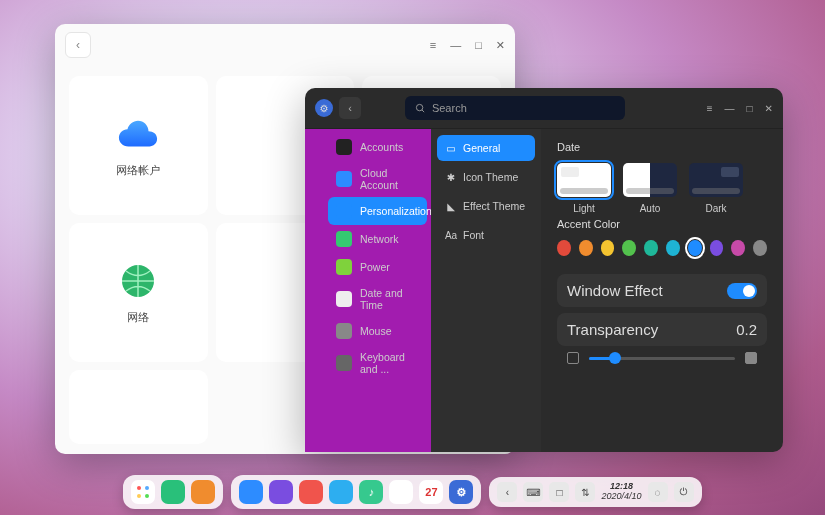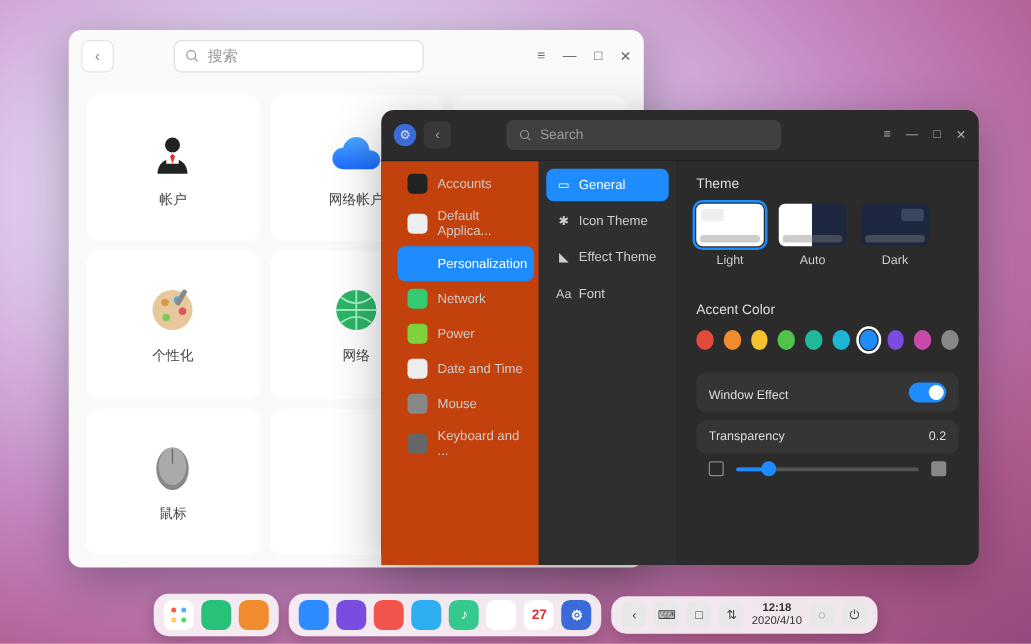--- a/index.html
+++ b/index.html
@@ -69,13 +69,6 @@
 <div class="win light-win">
   <div class="lw-header">
     <div class="back-btn">‹</div>
-    <div class="lw-search">
-      <svg width="12" height="12" viewBox="0 0 24 24" fill="none" stroke="#999" stroke-width="2">
-          <circle cx="10" cy="10" r="7"></circle>
-          <line x1="20" y1="20" x2="15" y2="15"></line>
-        </svg>
-      <span>搜索</span>
-    </div>
     <div class="lw-winbtns">
       <span>≡</span>
       <span>—</span>

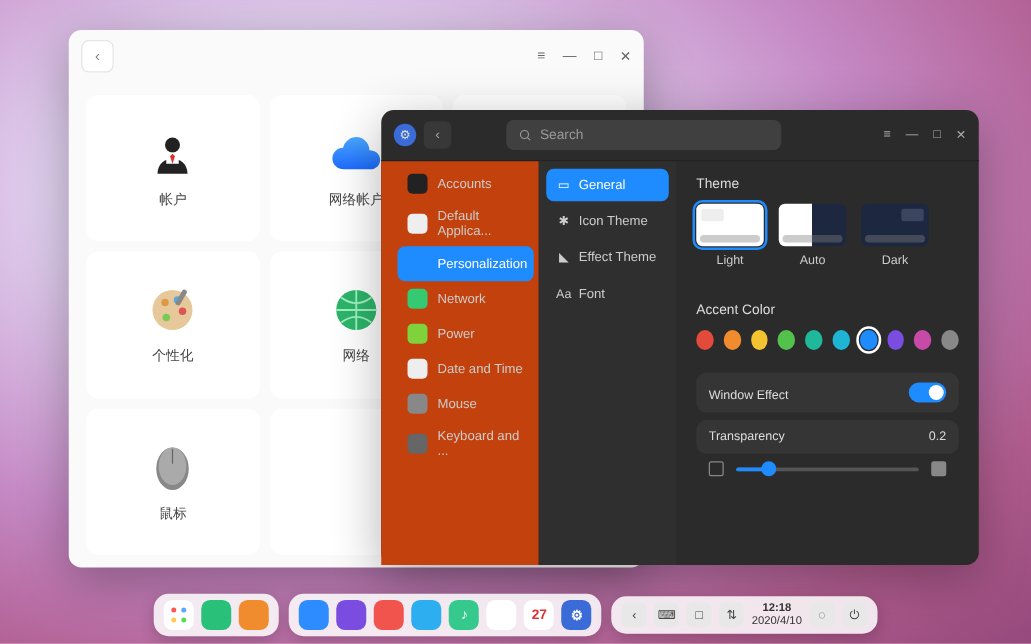--- a/index.html
+++ b/index.html
@@ -21,7 +21,7 @@
   .dw-header { display:flex; align-items:center; gap:6px; padding:8px 10px; border-bottom:1px solid #222;}
   .dw-logo { width:18px; height:18px; border-radius:50%; background:#3a6bd6; display:flex; align-items:center; justify-content:center; font-size:10px;}
   .dw-back { width:22px; height:22px; border-radius:5px; background:#383838; display:flex; align-items:center; justify-content:center; font-size:11px; color:#aaa;}
-  .dw-search { flex:0 0 220px; margin:0 auto; height:24px; background:#404040; border-radius:6px; display:flex; align-items:center; gap:6px; padding:0 10px; color:#999;}
+  .dw-search { flex:0 0 220px; margin:0 auto; height:24px; background:#0f172a; border-radius:6px; display:flex; align-items:center; gap:6px; padding:0 10px; color:#999;}
   .dw-winbtns { display:flex; gap:12px; margin-left:auto; color:#aaa; font-size:10px;}
   .dw-body { flex:1; display:flex; min-height:0;}
   .sidebar { width:126px; background:#c2410c; overflow-y:auto; padding:4px 4px 4px 13px;}

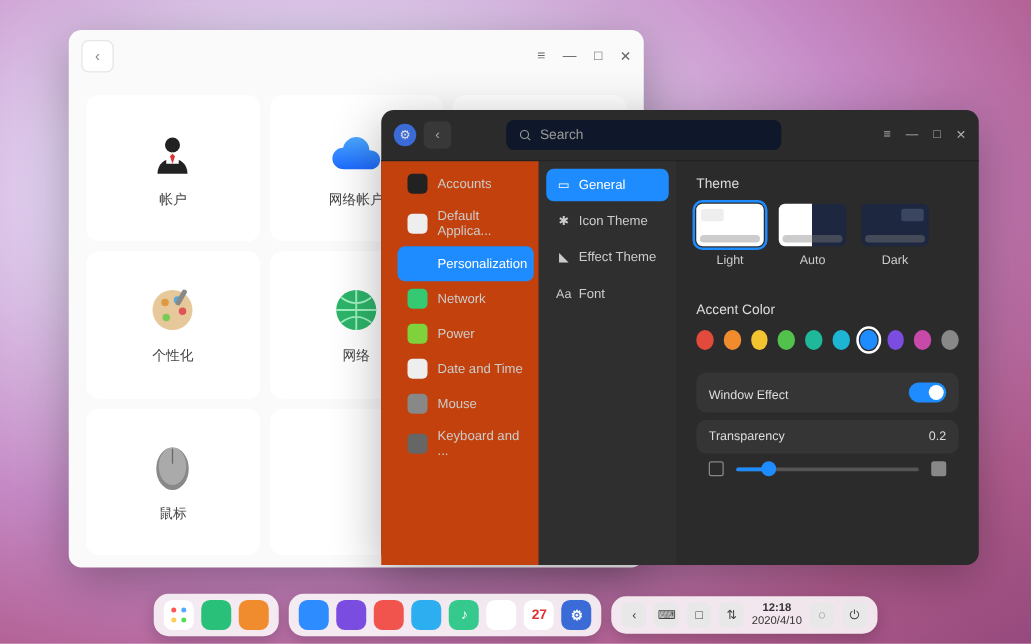--- a/index.html
+++ b/index.html
@@ -24,7 +24,7 @@
   .dw-search { flex:0 0 220px; margin:0 auto; height:24px; background:#0f172a; border-radius:6px; display:flex; align-items:center; gap:6px; padding:0 10px; color:#999;}
   .dw-winbtns { display:flex; gap:12px; margin-left:auto; color:#aaa; font-size:10px;}
   .dw-body { flex:1; display:flex; min-height:0;}
-  .sidebar { width:126px; background:#c2410c; overflow-y:auto; padding:4px 4px 4px 13px;}
+  .sidebar { width:126px; background:#a21caf; overflow-y:auto; padding:4px 4px 4px 23px;}
   .sidebar::-webkit-scrollbar{width:4px}.sidebar::-webkit-scrollbar-thumb{background:#444;border-radius:2px}
   .sb-item { display:flex; align-items:center; gap:8px; padding:6px 8px; border-radius:6px; color:#ccc; font-size:10.5px; cursor:pointer;}
   .sb-item.active { background:#1e8cff; color:#fff;}

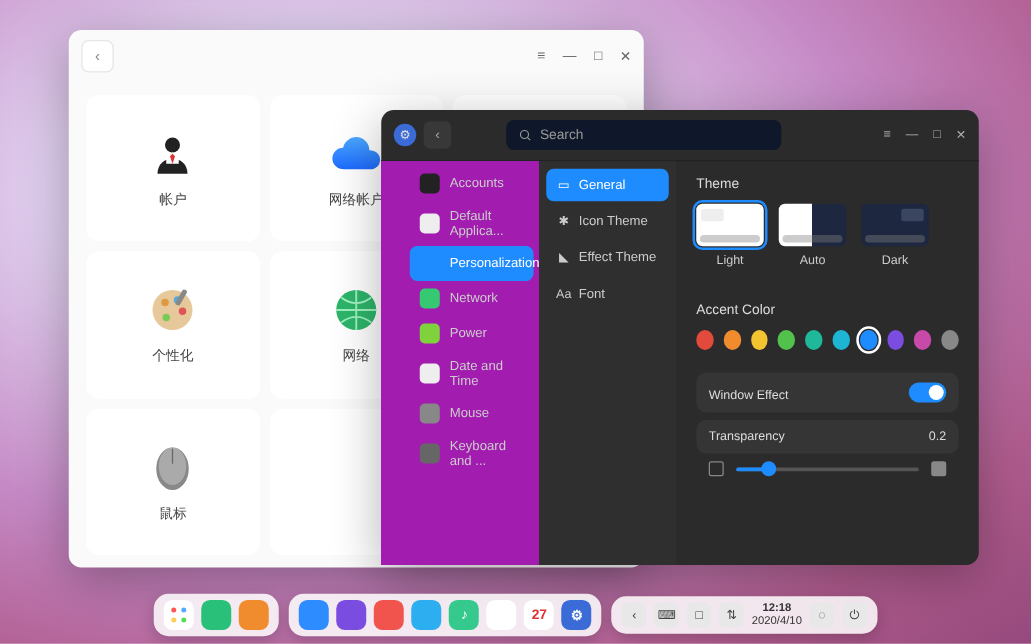--- a/index.html
+++ b/index.html
@@ -212,7 +212,7 @@
         </div>
       </div>
     <div class="content">
-      <div class="sec-title">Theme</div>
+      <div class="sec-title">Date</div>
       <div class="theme-row" id="theme-row">
           <div class="theme-opt">
             <div class="theme-thumb tb-light sel"></div>

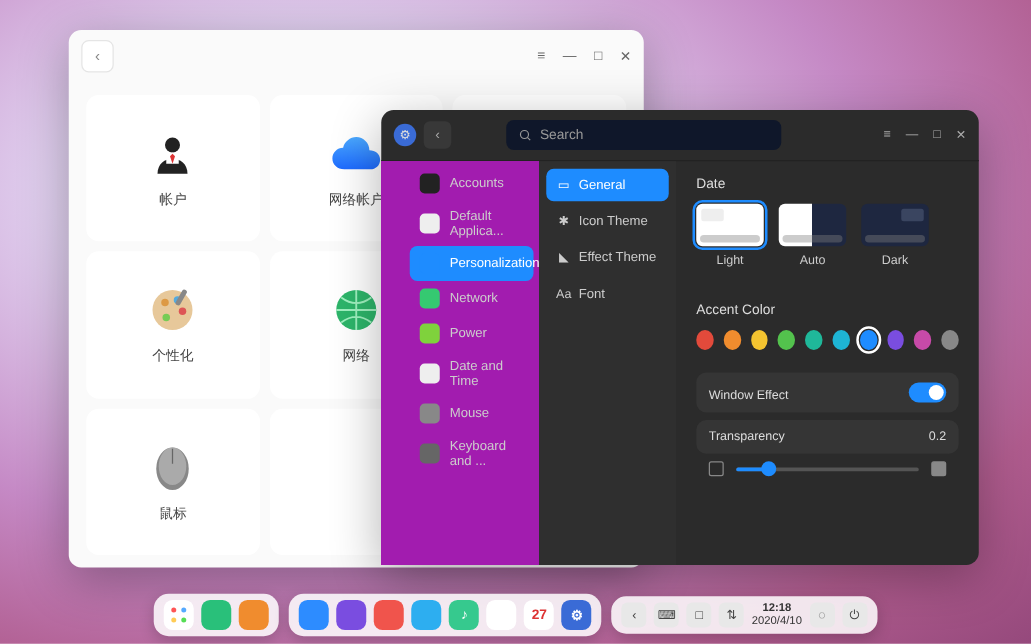--- a/index.html
+++ b/index.html
@@ -79,17 +79,6 @@
   <div class="tiles">
     <div class="tile">
       <div class="ico">
-        <svg width="36" height="36" viewBox="0 0 36 36">
-            <circle cx="18" cy="11" r="6" fill="#222"></circle>
-            <path d="M6 34c0-8 6-12 12-12s12 4 12 12z" fill="#222"></path>
-            <path d="M13 20l5-3 5 3v6h-10z" fill="#fff"></path>
-            <path d="M16 20l2-2 2 2-2 6z" fill="#d33"></path>
-          </svg>
-      </div>
-      <span>帐户</span>
-    </div>
-    <div class="tile">
-      <div class="ico">
         <svg width="44" height="30" viewBox="0 0 44 30">
             <path d="M34 28H12C6 28 2 24 2 19s4-9 9-9c1-5 6-9 11-9 6 0 11 5 11 11 5 0 9 3 9 8s-4 8-8 8z" fill="url(#cg)"></path>
             <defs>

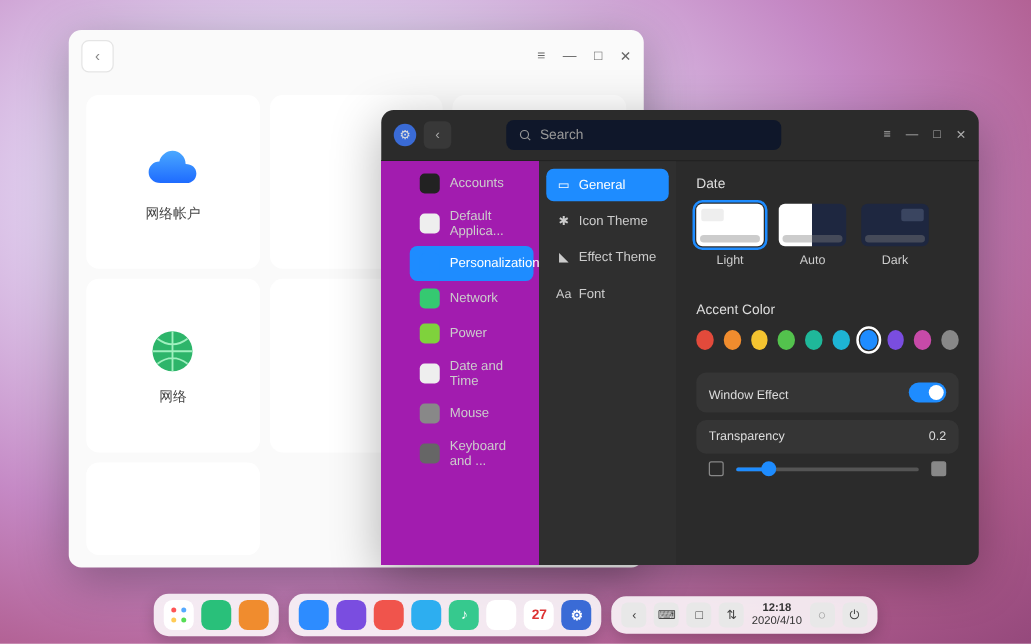--- a/index.html
+++ b/index.html
@@ -154,6 +154,10 @@
           <span>Accounts</span>
         </div>
         <div class="sb-item">
+          <div class="sb-ico" style="background: rgb(45, 140, 255);"></div>
+          <span>Cloud Account</span>
+        </div>
+        <div class="sb-item">
           <div class="sb-ico" style="background: rgb(238, 238, 238);"></div>
           <span>Default Applica...</span>
         </div>

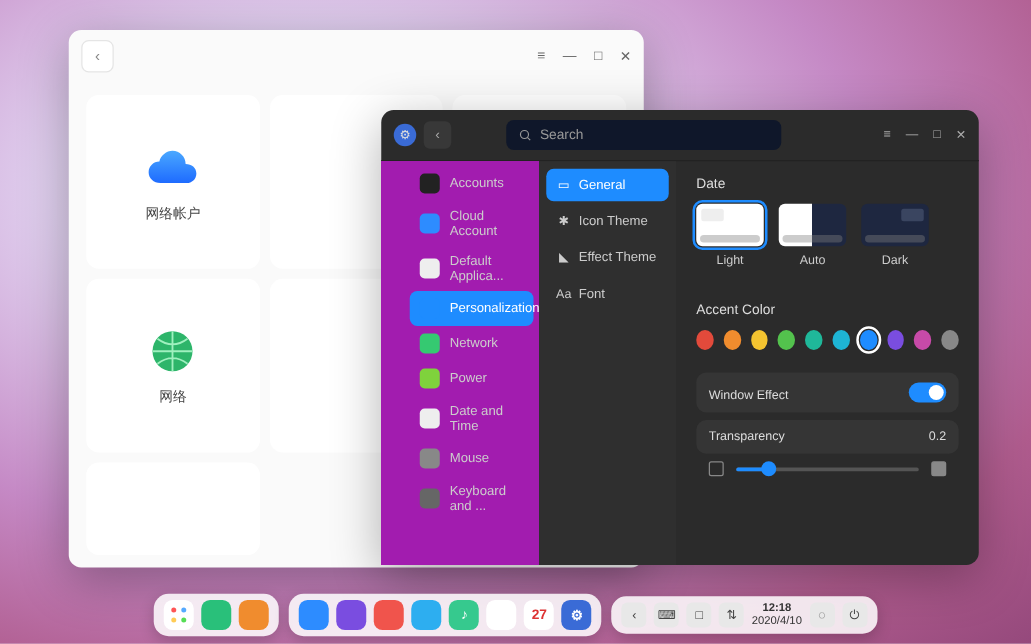--- a/index.html
+++ b/index.html
@@ -157,10 +157,6 @@
           <div class="sb-ico" style="background: rgb(45, 140, 255);"></div>
           <span>Cloud Account</span>
         </div>
-        <div class="sb-item">
-          <div class="sb-ico" style="background: rgb(238, 238, 238);"></div>
-          <span>Default Applica...</span>
-        </div>
         <div class="sb-item active">
           <div class="sb-ico" style="background: rgb(30, 140, 255);"></div>
           <span>Personalization</span>

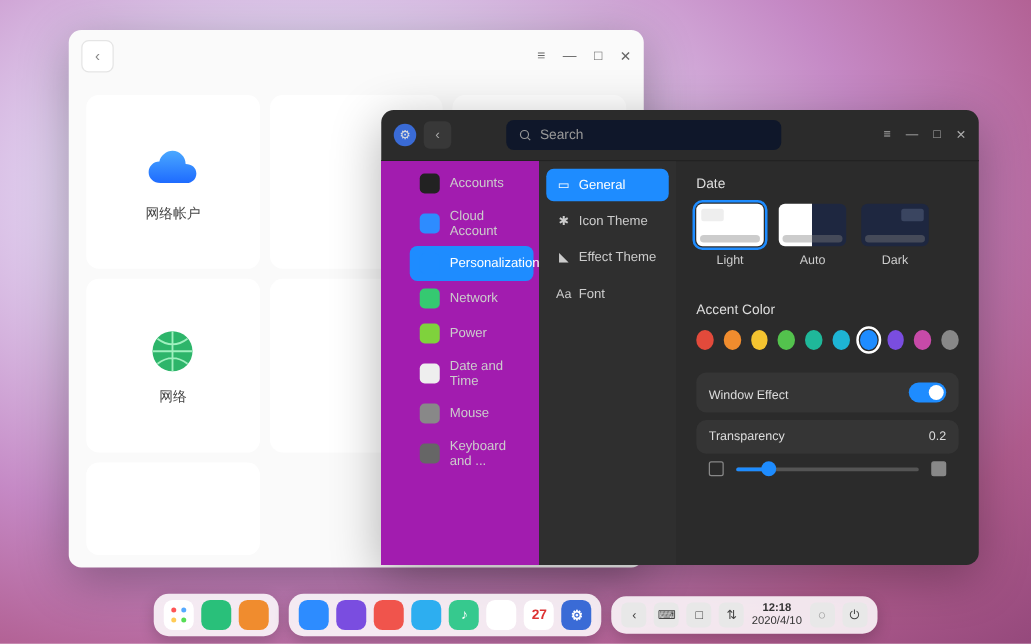--- a/index.html
+++ b/index.html
@@ -35,7 +35,7 @@
   .sn-ico{width:12px;height:12px;display:flex;align-items:center;justify-content:center;font-size:10px;}
   .content { flex:1; padding:12px 16px; overflow:auto;}
   .sec-title { font-size:11px; color:#ddd; margin-bottom:10px;}
-  .theme-row { display:flex; gap:12px; margin-bottom:28px;}
+  .theme-row { display:flex; gap:12px; margin-bottom:4px;}
   .theme-opt { display:flex; flex-direction:column; align-items:center; gap:6px; font-size:10px; color:#ccc;}
   .theme-thumb { width:54px; height:34px; border-radius:5px; position:relative; overflow:hidden;}
   .theme-thumb.sel { outline:2px solid #1e8cff; outline-offset:1px;}

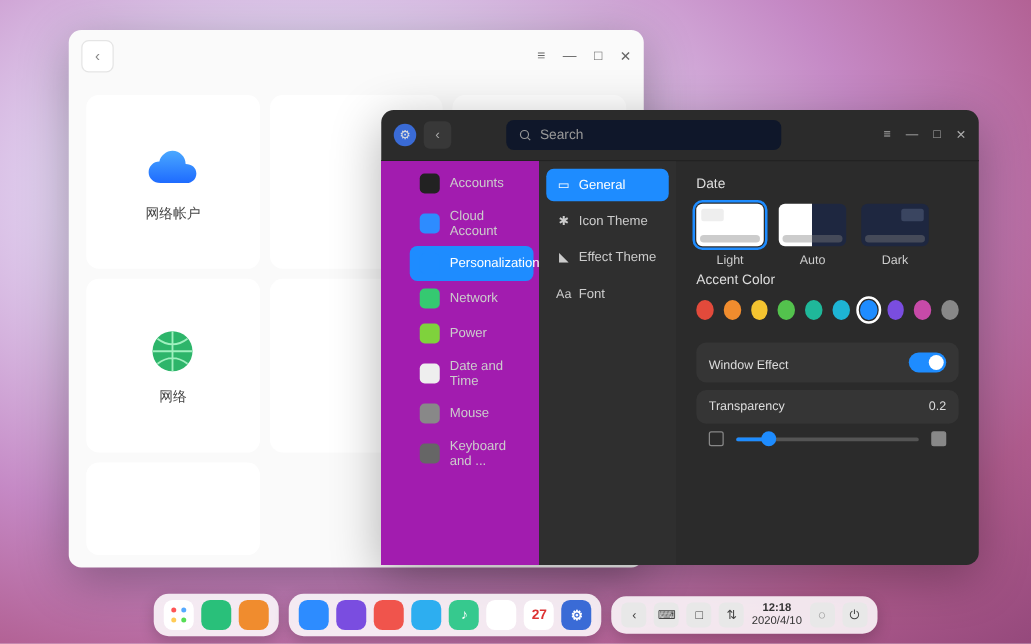--- a/index.html
+++ b/index.html
@@ -46,7 +46,7 @@
   .acc-row { display:flex; gap:8px; margin-bottom:18px;}
   .acc { width:16px; height:16px; border-radius:50%; cursor:pointer;}
   .acc.sel { outline:2px solid #fff; outline-offset:1px;}
-  .row { display:flex; align-items:flex-end; justify-content:space-between; padding:8px 10px; background:#353535; border-radius:8px; margin-bottom:6px; font-size:10px;}
+  .row { display:flex; align-items:flex-end; justify-content:space-between; padding:8px 10px; background:#353535; border-radius:8px; margin-bottom:6px; font-size:15px;}
   .toggle { width:30px; height:16px; border-radius:10px; background:#1e8cff; position:relative;}
   .toggle::after{content:"";position:absolute;right:2px;top:2px;width:12px;height:12px;background:#fff;border-radius:50%}
   .slider-row { display:flex; align-items:center; gap:10px; padding:6px 10px;}

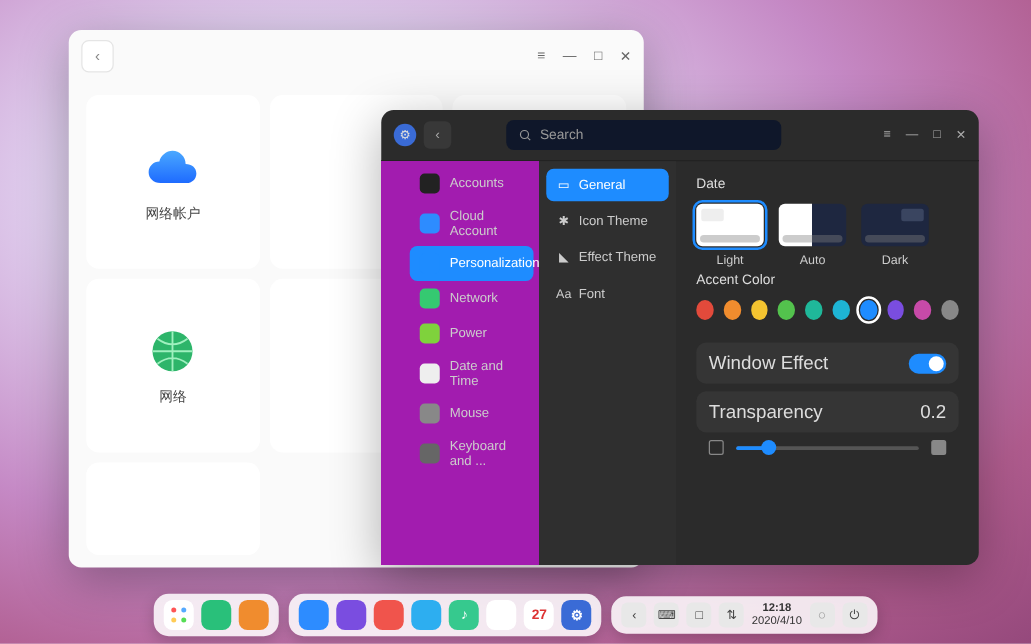--- a/index.html
+++ b/index.html
@@ -60,7 +60,7 @@
   .dock-seg { background:rgba(255,255,255,.85); border-radius:12px; padding:5px 8px; display:flex; align-items:center; gap:6px; box-shadow:0 4px 12px rgba(0,0,0,.2);}
   .dock-ico { width:24px; height:24px; border-radius:7px; display:flex; align-items:center; justify-content:center; font-size:13px; color:#fff;}
   .tray-ico { width:20px; height:20px; border-radius:5px; background:#e8e8e8; display:flex; align-items:center; justify-content:center; font-size:10px; color:#444;}
-  .clock { font-size:9px; line-height:1.1; color:#333; text-align:center;}
+  .clock { font-size:9px; line-height:1.1; color:#333; text-align:center;font-style:italic;}
   svg{display:block}
 </style>
 </head>

